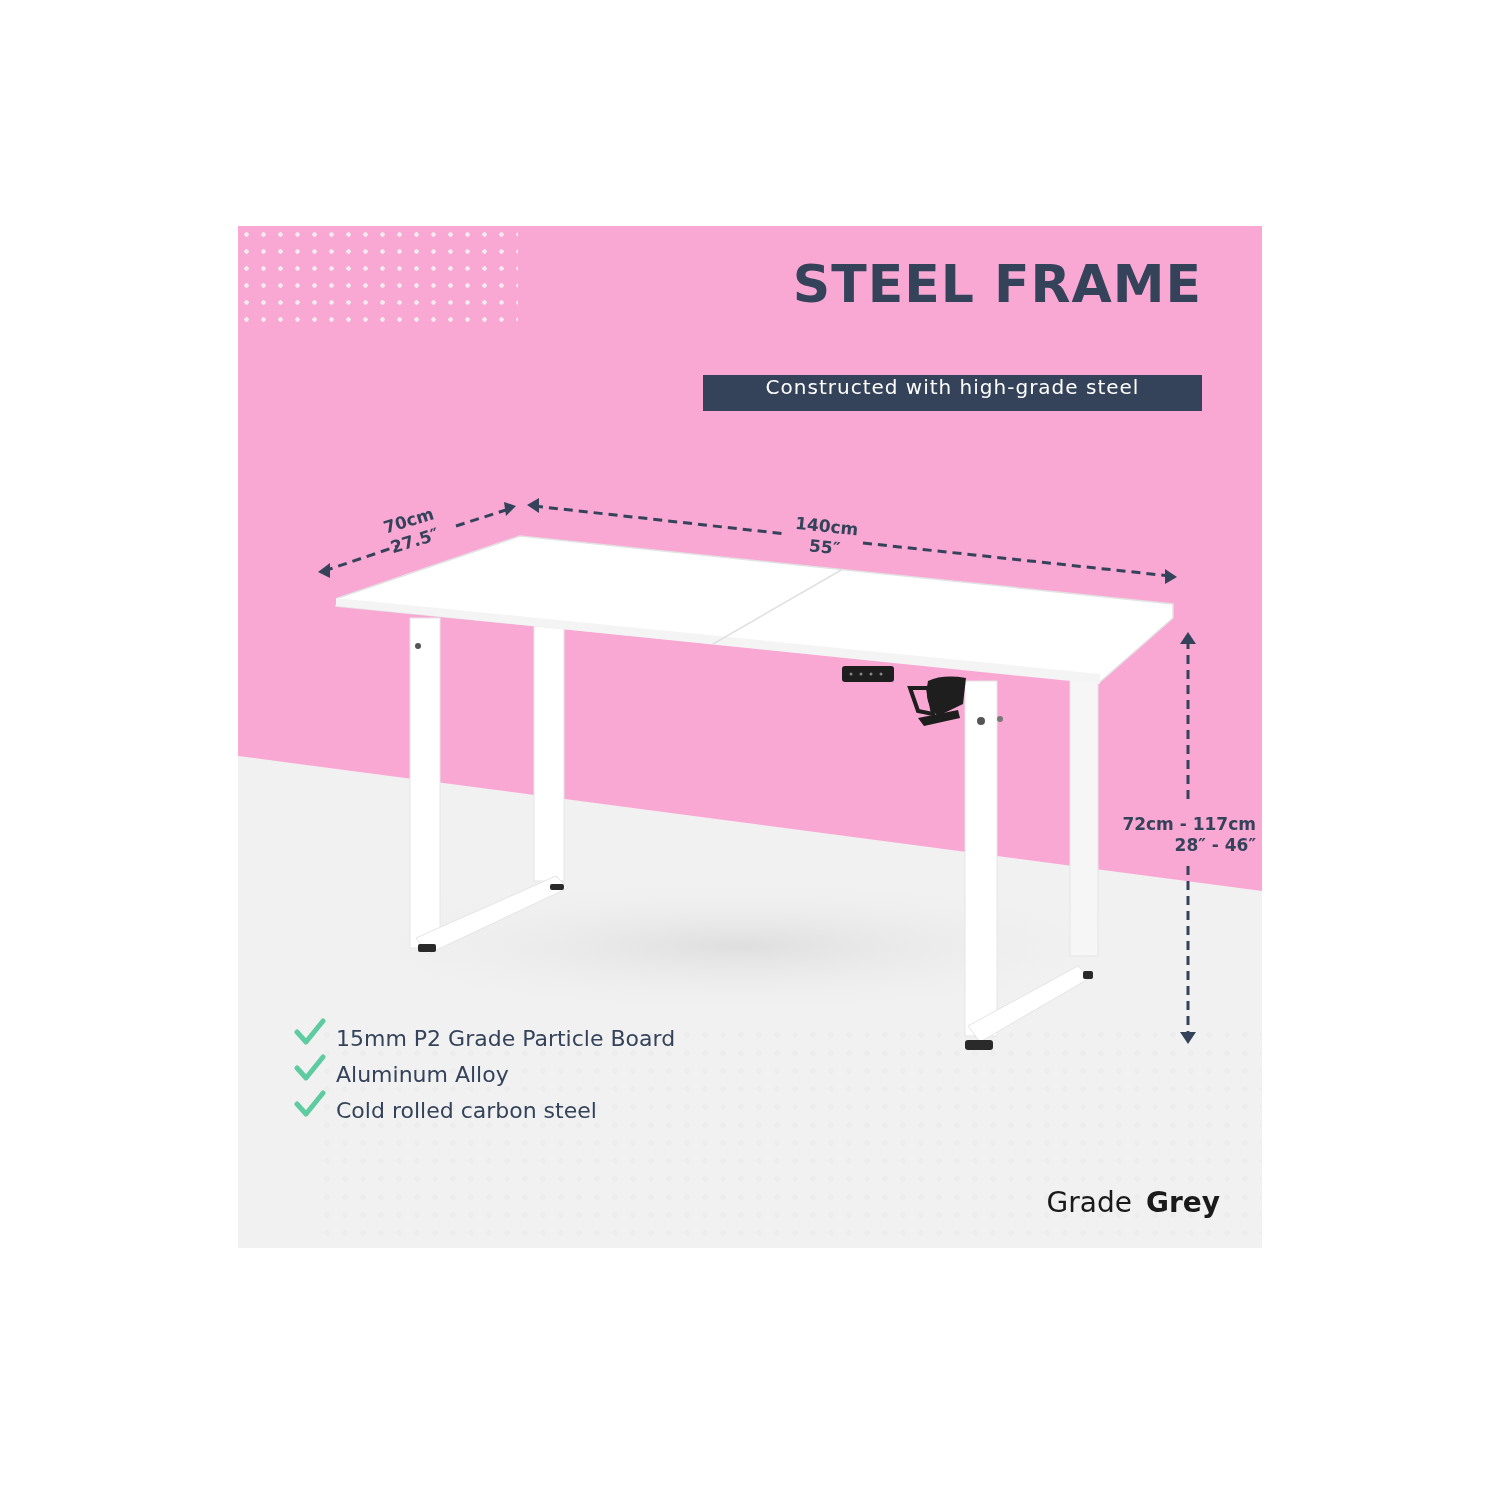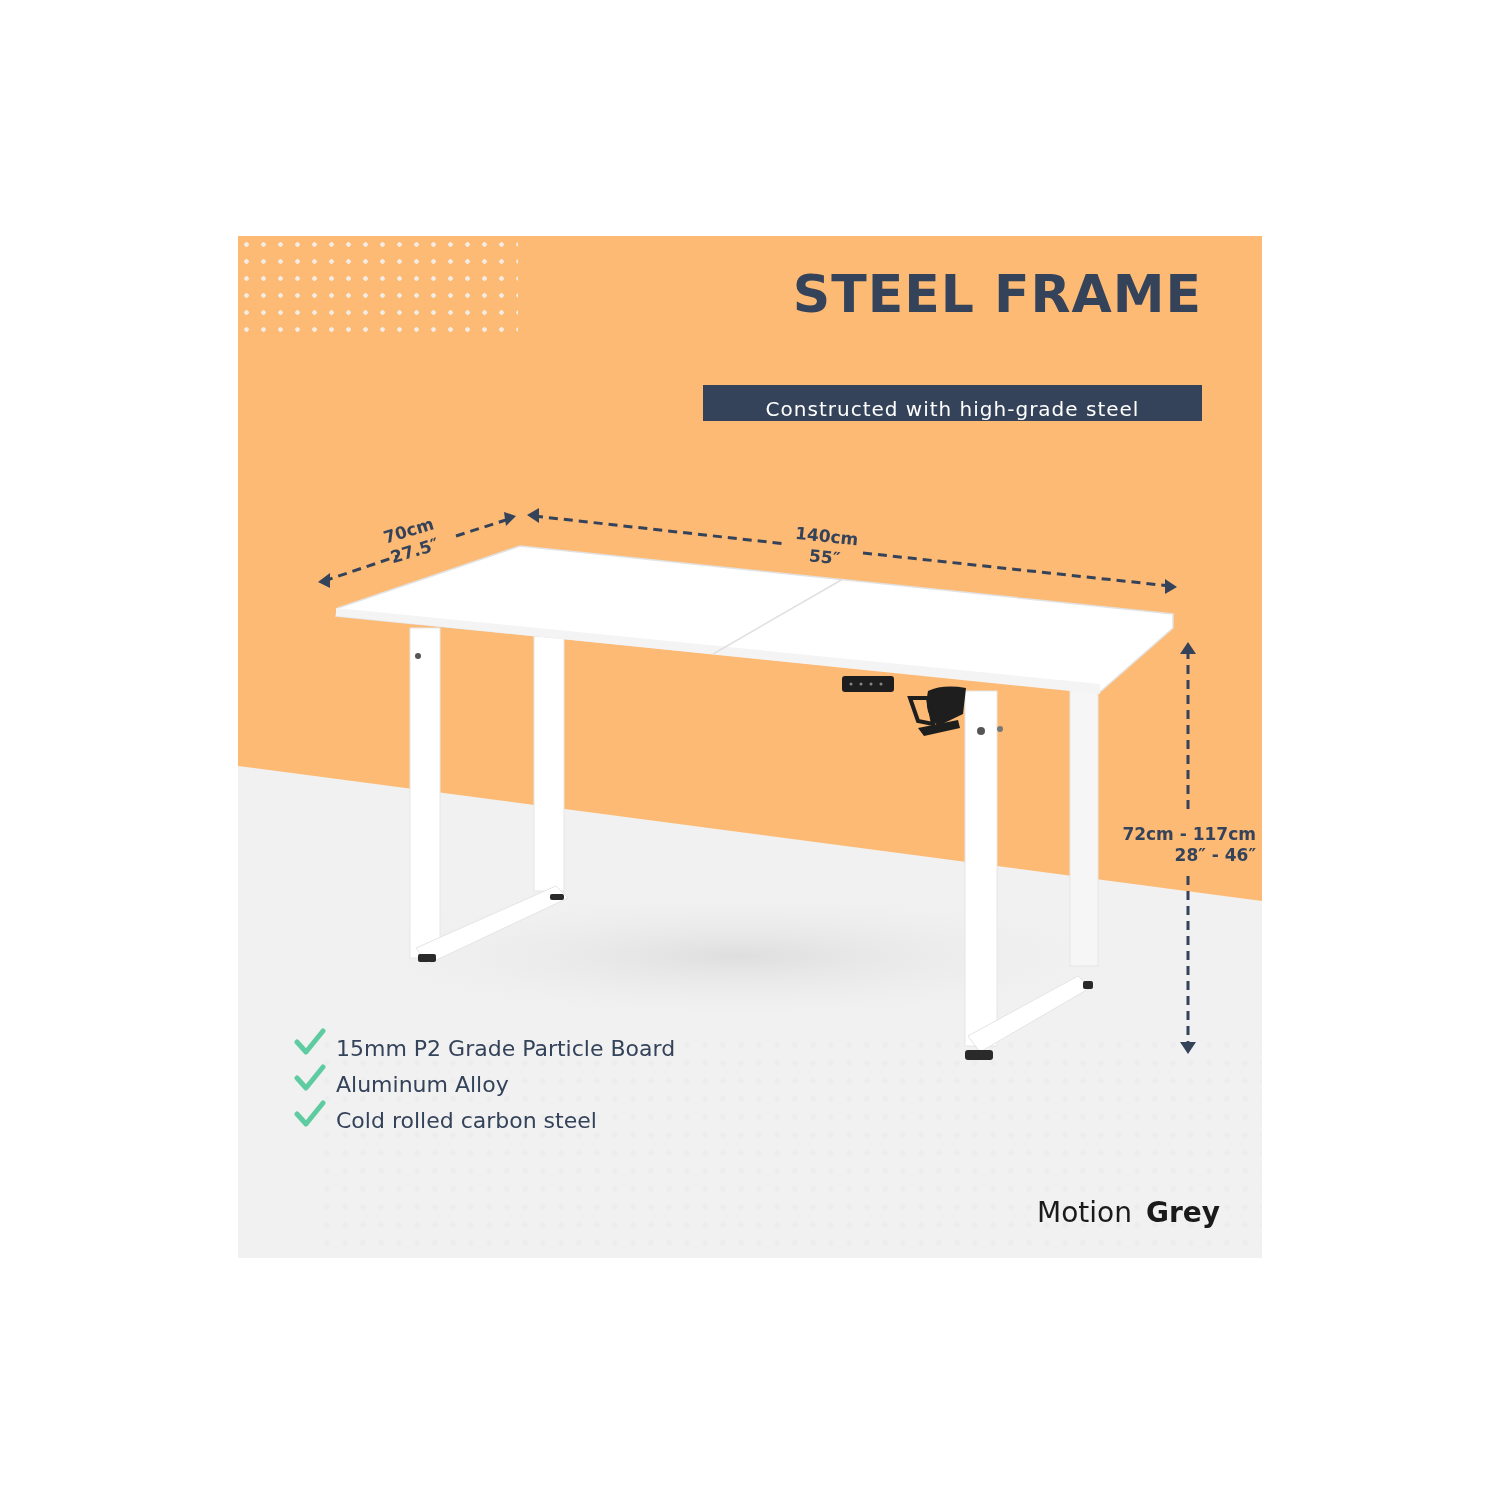--- a/index.html
+++ b/index.html
@@ -8,8 +8,8 @@
     font-family: "DejaVu Sans", sans-serif;
   }
   .panel {
-    position: absolute; left: 238px; top: 236px; width: 1024px; height: 1022px;
-    background: #fdba74; overflow: hidden;
+    position: absolute; left: 238px; top: 226px; width: 1024px; height: 1022px;
+    background: #f9a8d4; overflow: hidden;
   }
   .dots {
     position: absolute; left: 0; top: 0; width: 280px; height: 100px;

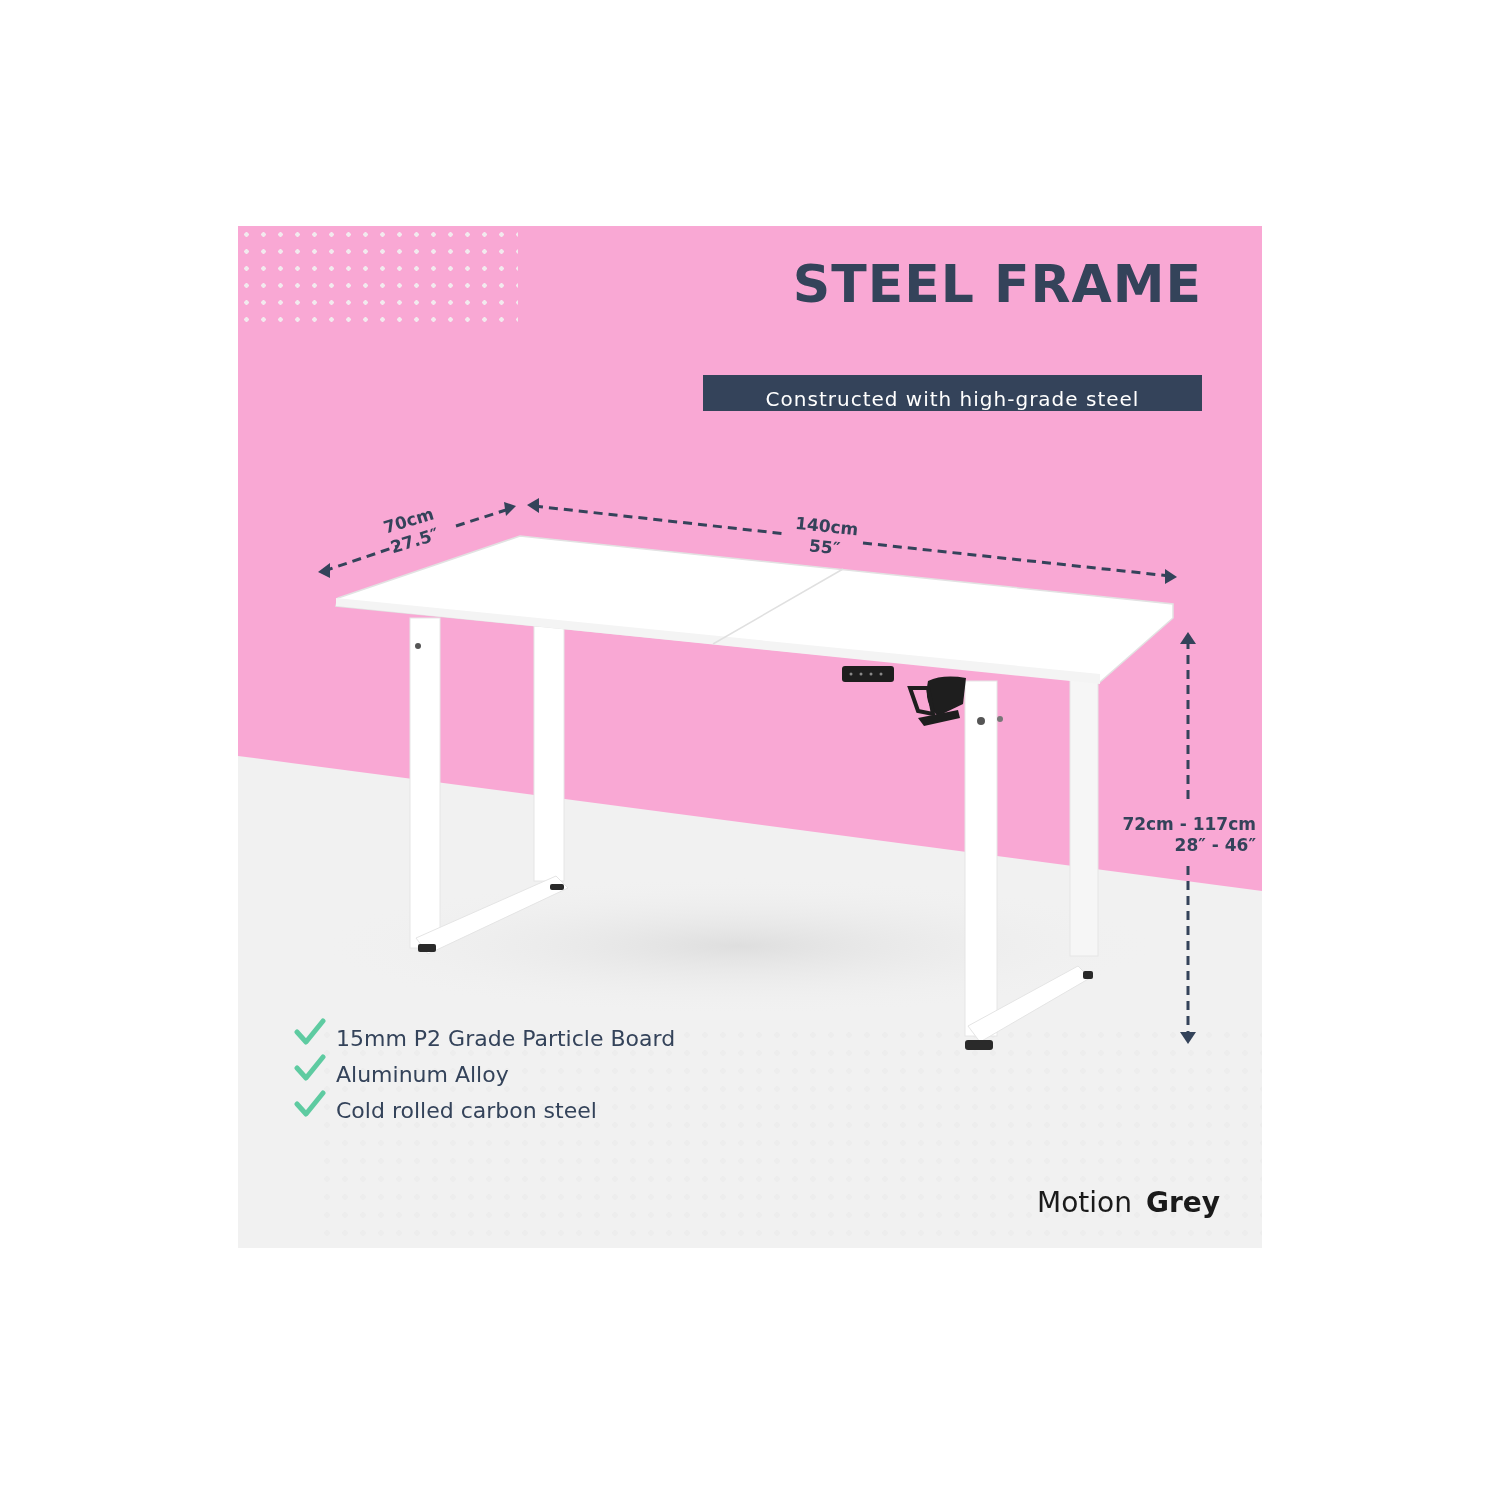--- a/index.html
+++ b/index.html
@@ -34,7 +34,7 @@
   }
   .subtitle-bar {
     position: absolute; left: 465px; top: 149px; width: 499px; height: 36px;
-    background: #34435a; color: #ffffff; display: flex; align-items: flex-end; justify-content: center;
+    background: #34435a; color: #ffffff; display: flex; align-items: flex-start; justify-content: center;
     font-family: "DejaVu Sans", sans-serif; font-size: 20px; letter-spacing: 1px;
   }
   .desk-svg { position: absolute; left: 0; top: 0; }

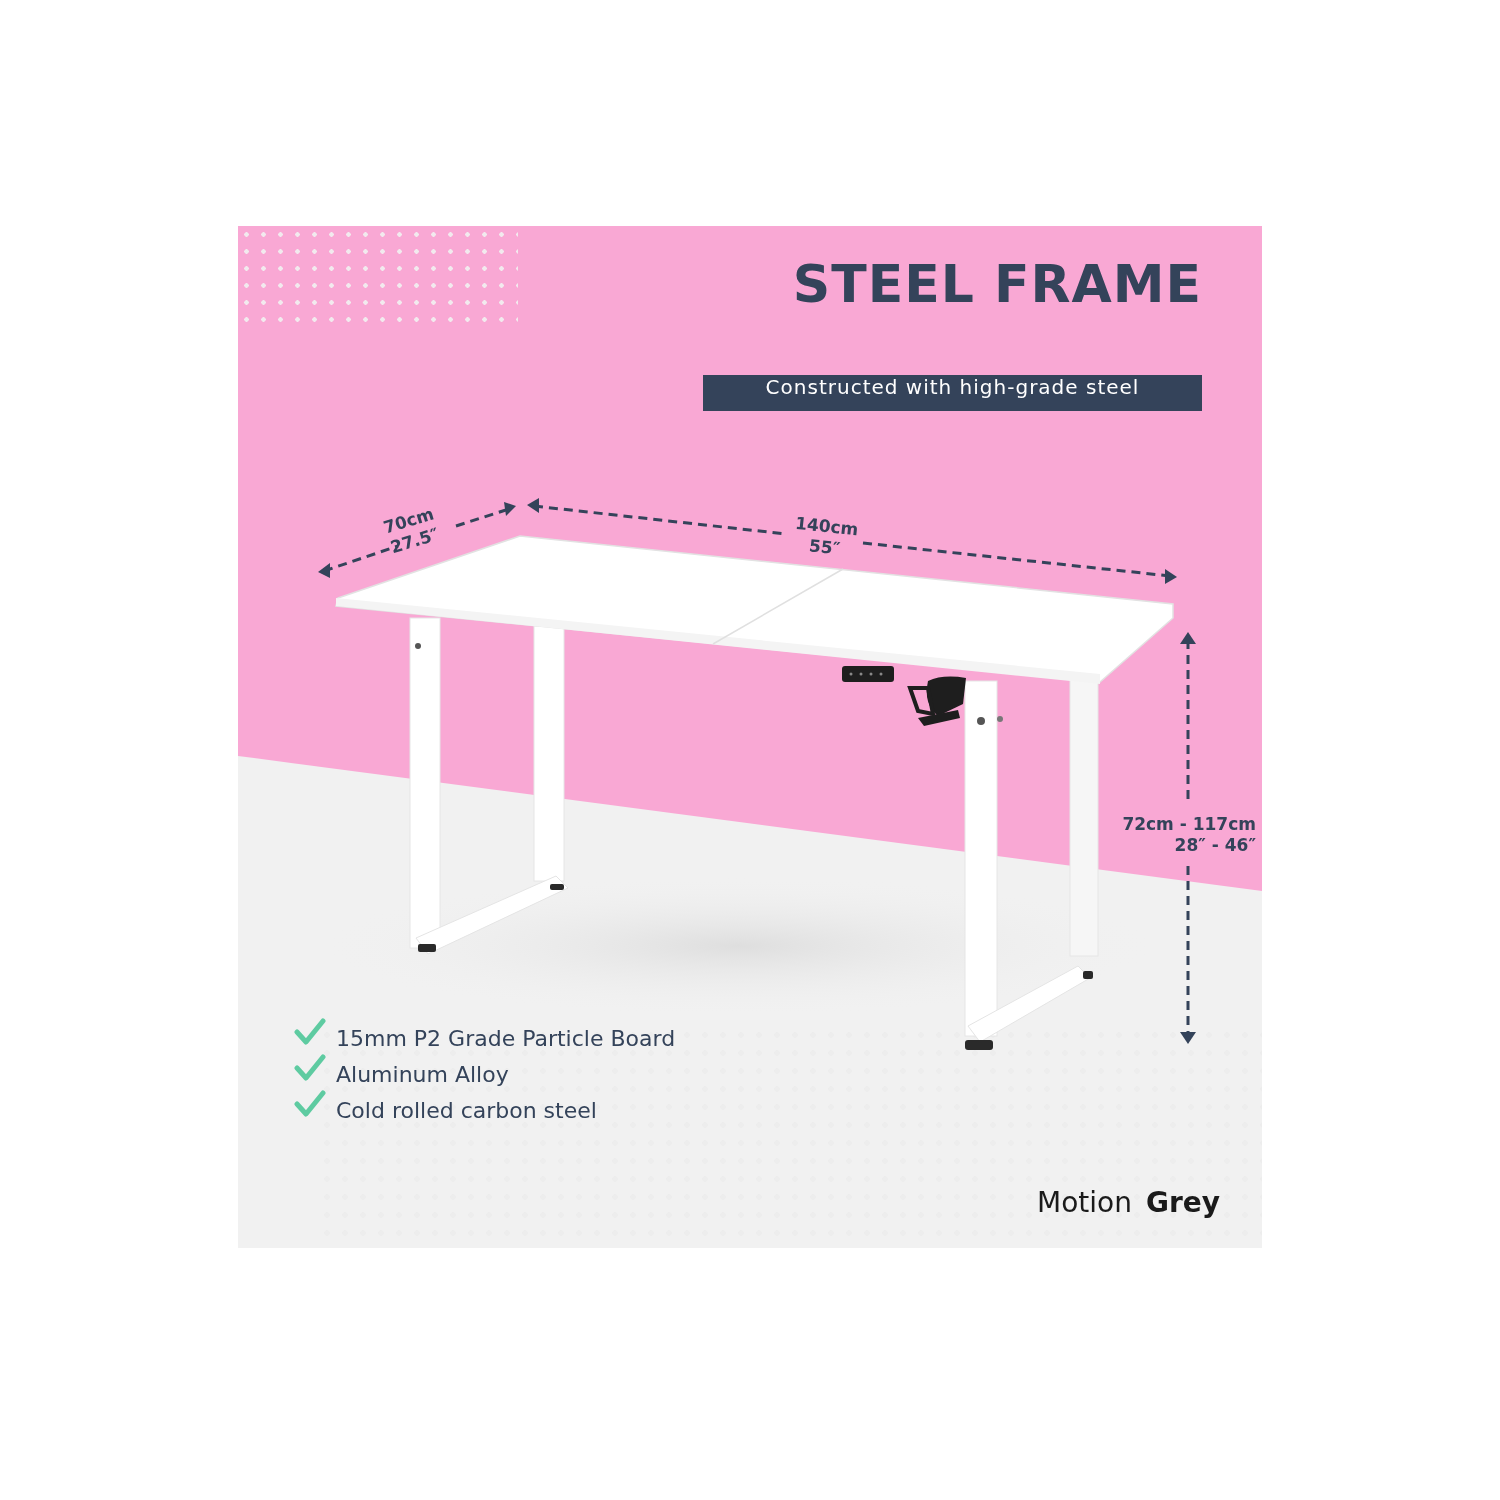--- a/index.html
+++ b/index.html
@@ -179,7 +179,7 @@
   </div>
 
   <div class="brand">
-    <span class="light">Motion</span><span class="bold">Grey</span>
+    <span class="light">Grade</span><span class="bold">Grey</span>
   </div>
 </div>
 

